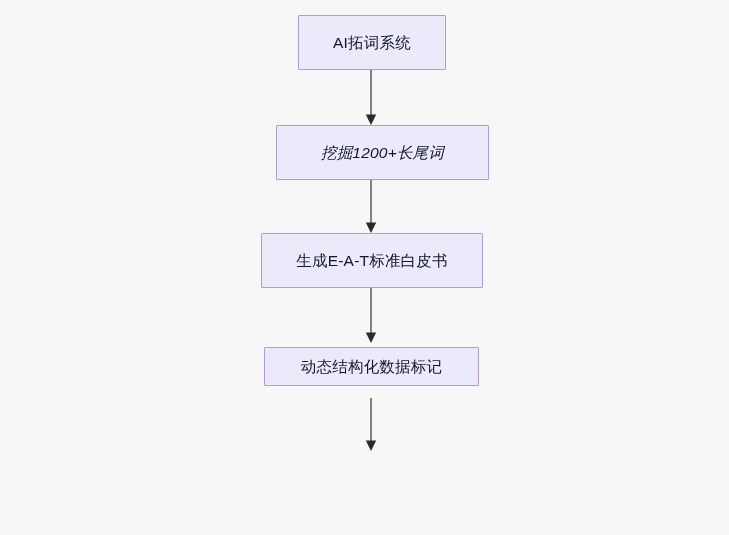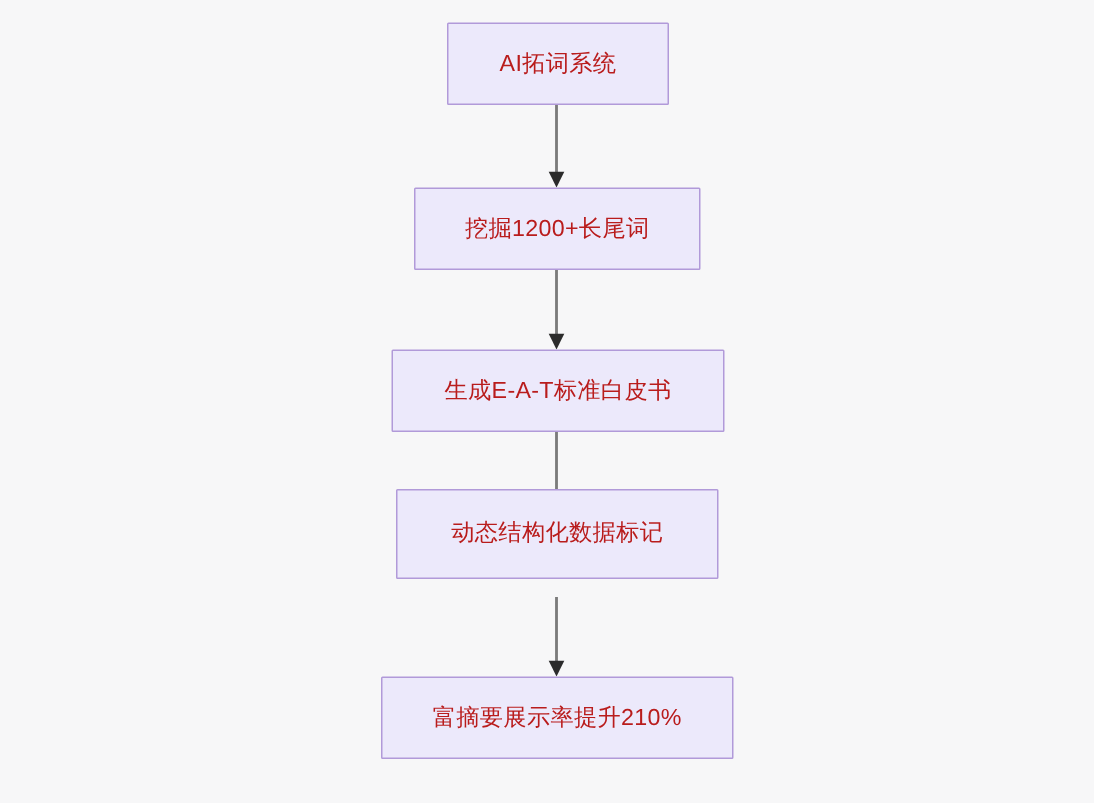--- a/index.html
+++ b/index.html
@@ -28,7 +28,7 @@
     display: flex;
     align-items: center;
     justify-content: center;
-    color: #b91c1c;
+    color: #0f172a;
     font-size: 15.5px;
     letter-spacing: 0.2px;
     white-space: nowrap;

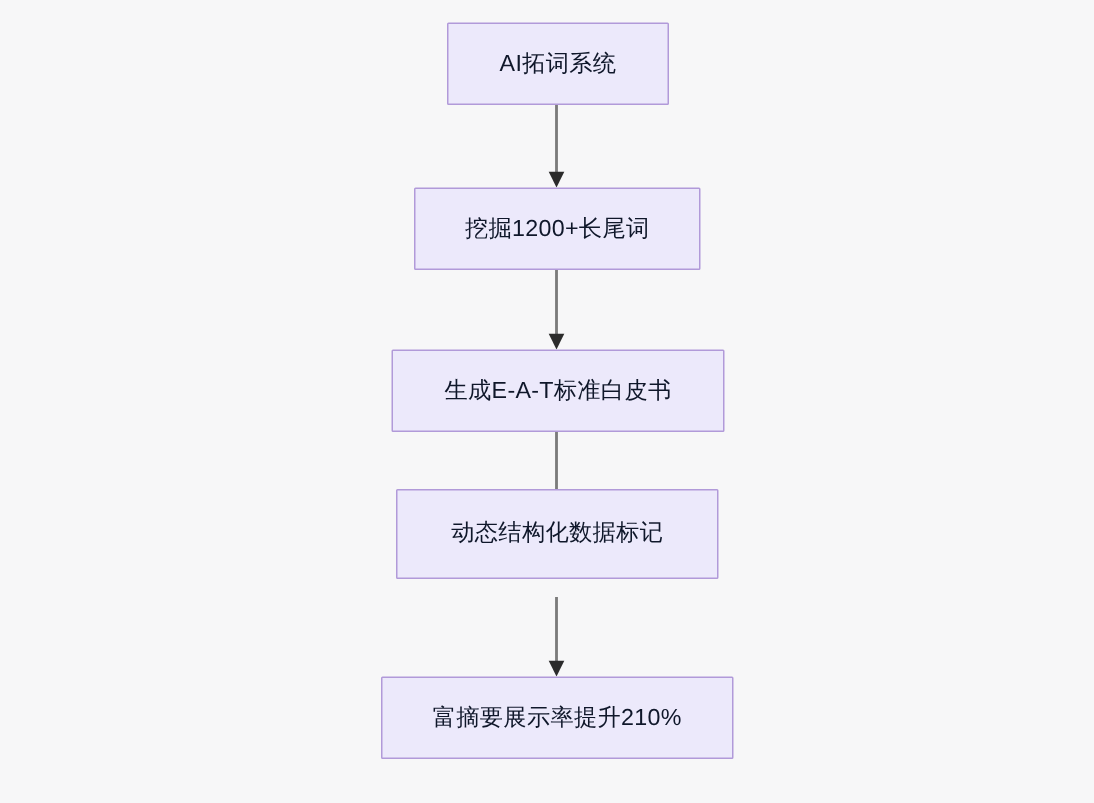--- a/index.html
+++ b/index.html
@@ -79,7 +79,7 @@
   <div class="node" style="left: 298px; top: 15px; width: 148px; height: 55px;">
     <span class="node-label">AI拓词系统</span>
   </div>
-  <div class="node" style="left: 276px; top: 125px; width: 191px; height: 55px;">
+  <div class="node" style="left: 276px; top: 125px; width: 213px; height: 55px; font-style: italic;">
     <span class="node-label">挖掘1200+长尾词</span>
   </div>
   <div class="node" style="left: 261px; top: 233px; width: 222px; height: 55px; justify-content: center;">

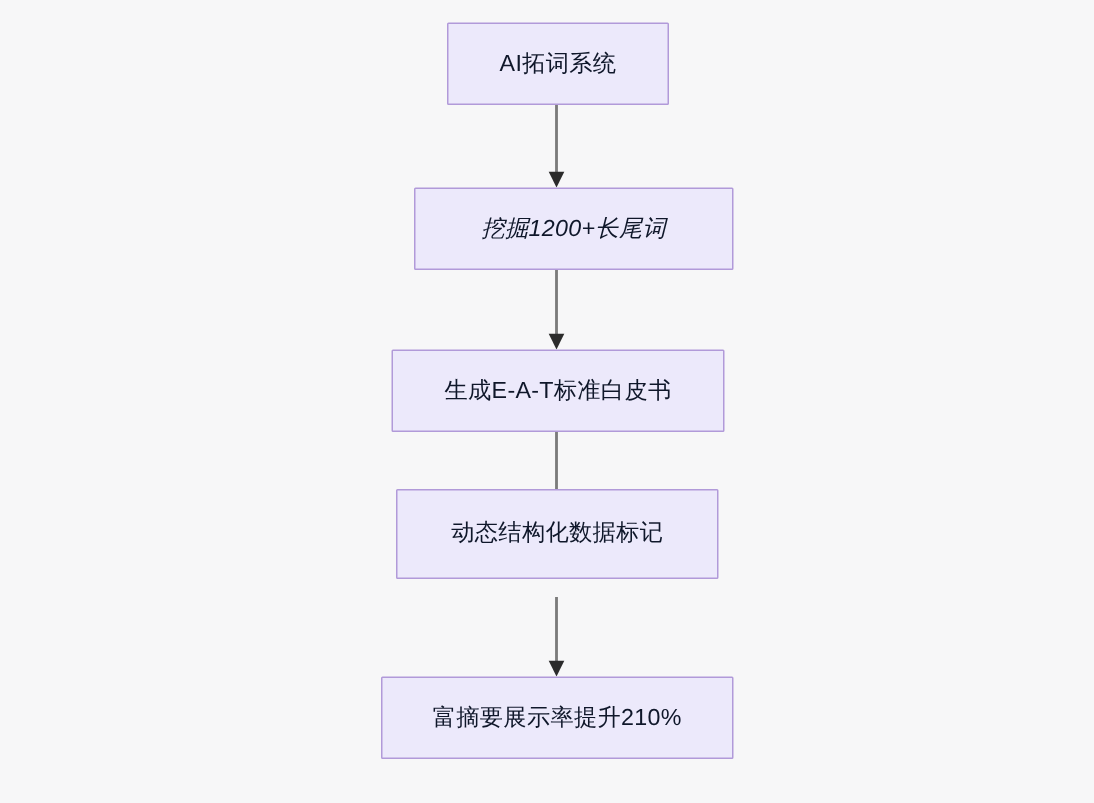--- a/index.html
+++ b/index.html
@@ -85,7 +85,7 @@
   <div class="node" style="left: 261px; top: 233px; width: 222px; height: 55px; justify-content: center;">
     <span class="node-label">生成E-A-T标准白皮书</span>
   </div>
-  <div class="node" style="left: 264px; top: 326px; width: 215px; height: 60px;">
+  <div class="node" style="left: 264px; top: 347px; width: 215px; height: 39px;">
     <span class="node-label">动态结构化数据标记</span>
   </div>
   <div class="node" style="left: 254px; top: 451px; width: 235px; height: 55px;">

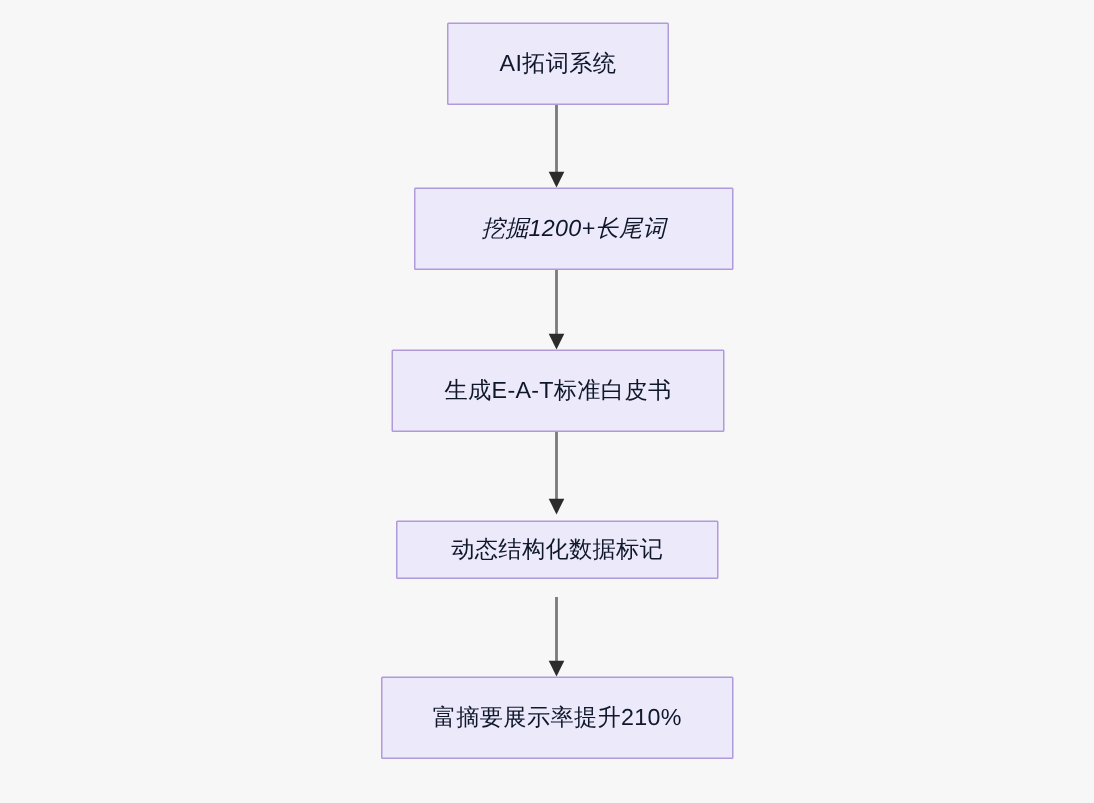--- a/index.html
+++ b/index.html
@@ -88,9 +88,6 @@
   <div class="node" style="left: 264px; top: 347px; width: 215px; height: 39px;">
     <span class="node-label">动态结构化数据标记</span>
   </div>
-  <div class="node" style="left: 254px; top: 451px; width: 235px; height: 55px;">
-    <span class="node-label">富摘要展示率提升210%</span>
-  </div>
 
 </div>
 

